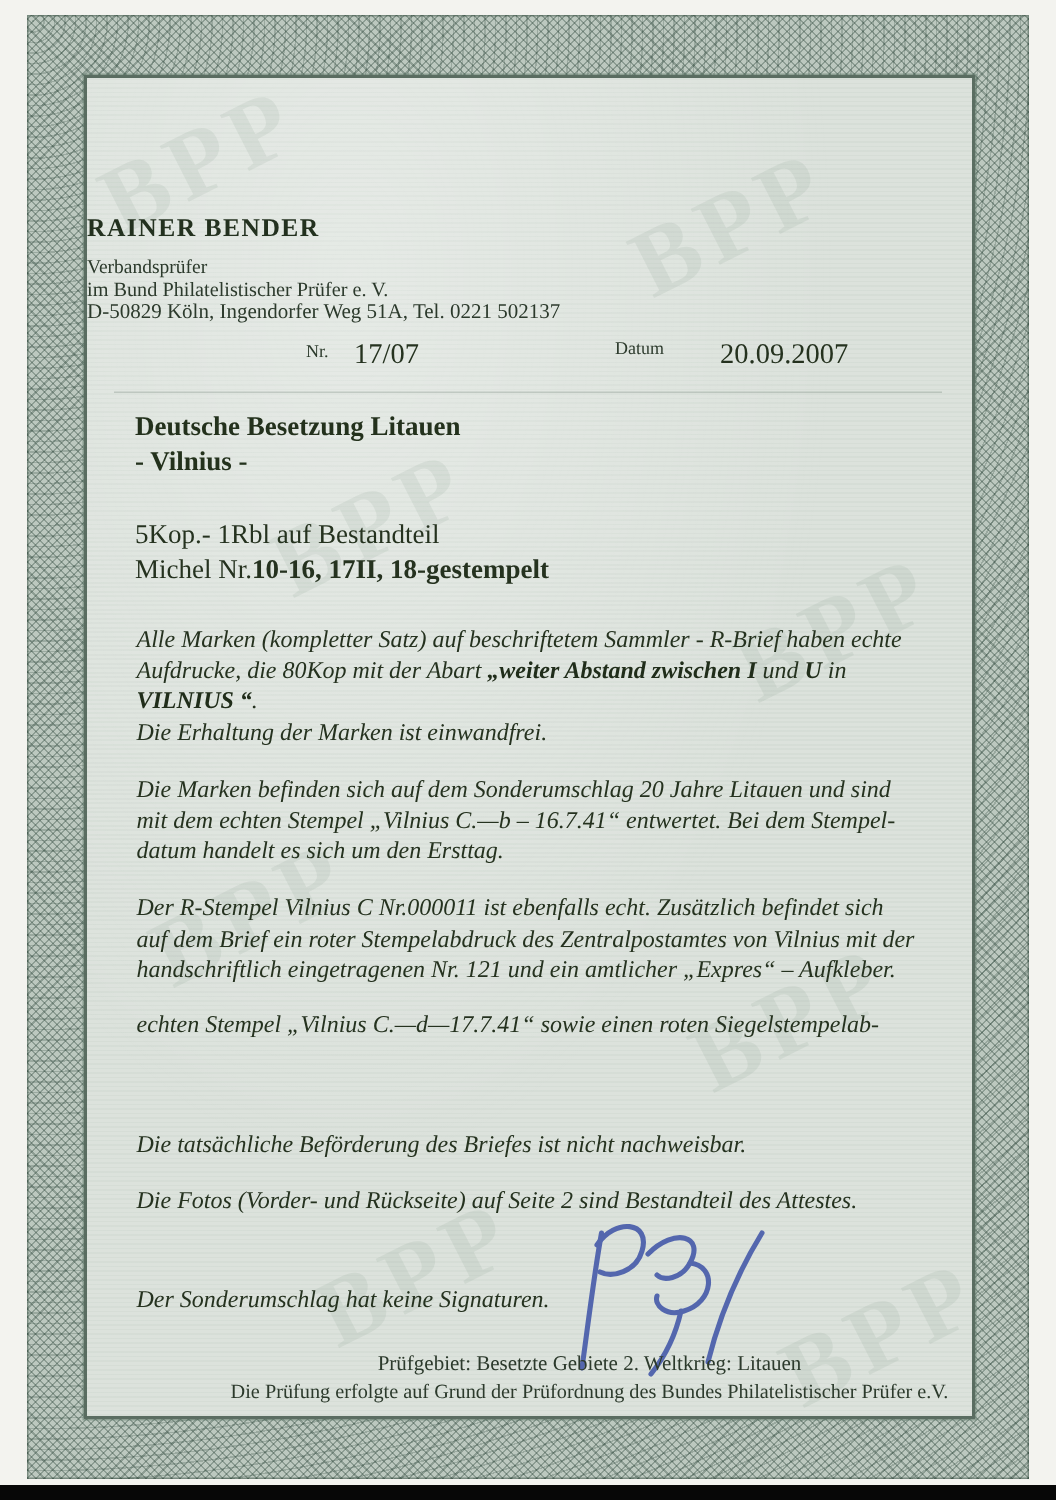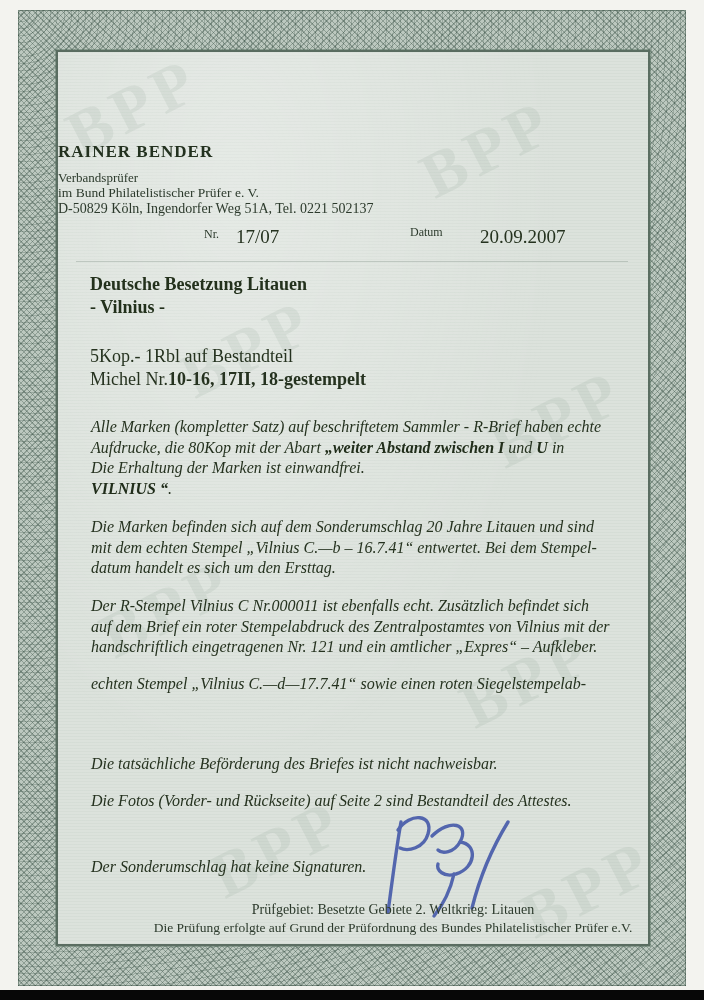--- a/index.html
+++ b/index.html
@@ -89,8 +89,8 @@
   <div class="para" style="top:365px">
     <div>Alle Marken (kompletter Satz) auf beschriftetem Sammler - R-Brief  haben echte</div>
     <div><span>Aufdrucke,  die 80Kop mit der Abart  </span><b>„weiter Abstand zwischen I</b><span> und </span><b>U</b><span> in</span></div>
+    <div><b>VILNIUS “</b><span>.</span></div>
     <div>Die Erhaltung der Marken ist einwandfrei.</div>
-    <div><b>VILNIUS “</b><span>.</span></div>
   </div>
 
   <div class="para" style="top:465px">

